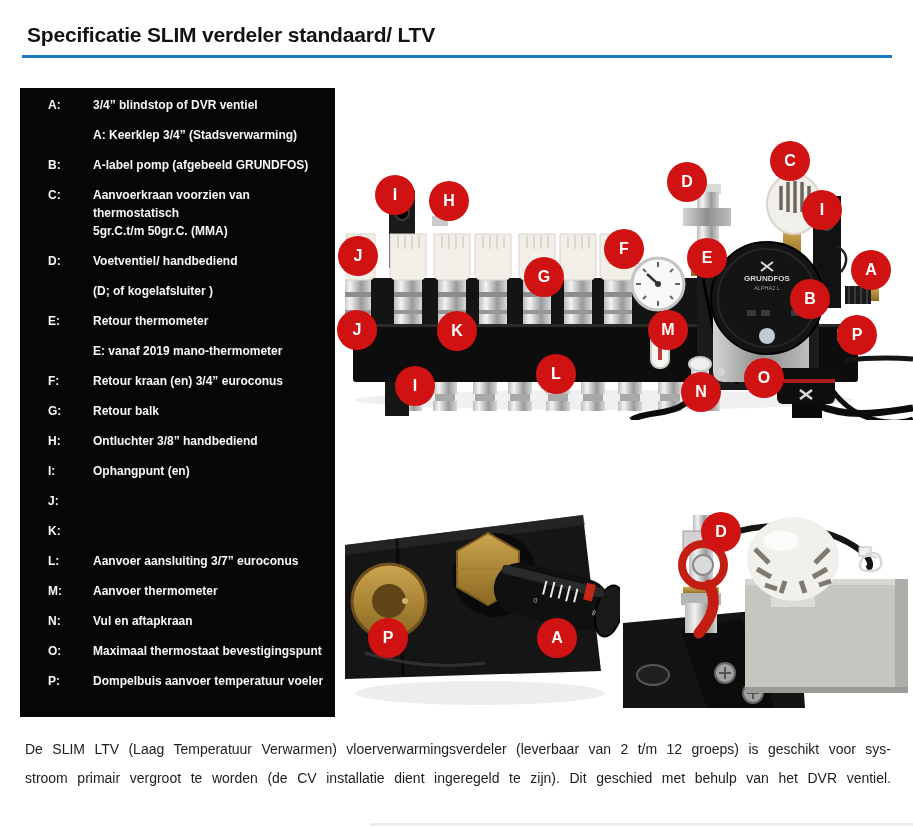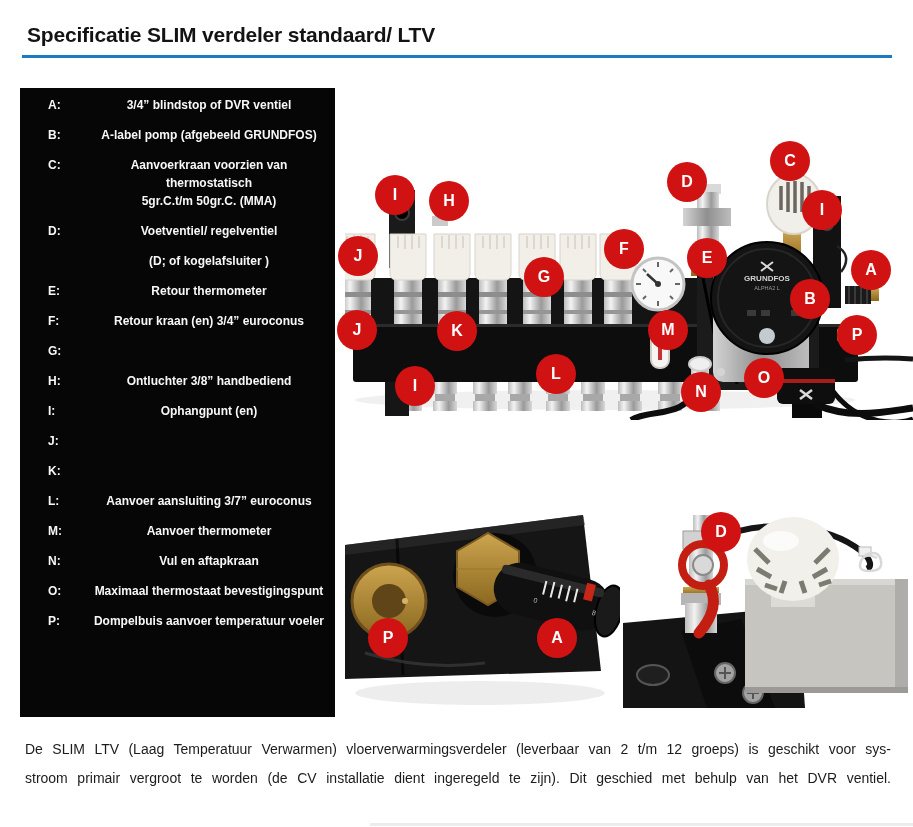--- a/index.html
+++ b/index.html
@@ -14,7 +14,7 @@
             margin-bottom:12px;}
   .spec-row.tight{margin-bottom:0;}
   .spec-key{width:45px;flex:none;}
-  .spec-text{width:232px;text-align:center;}
+  .spec-text{width:232px;}
   .photo{position:absolute;}
   #photo-main{left:345px;top:128px;width:568px;height:292px;}
   #photo-dvr{left:345px;top:503px;width:275px;height:210px;border-radius:0 0 0 44px;}

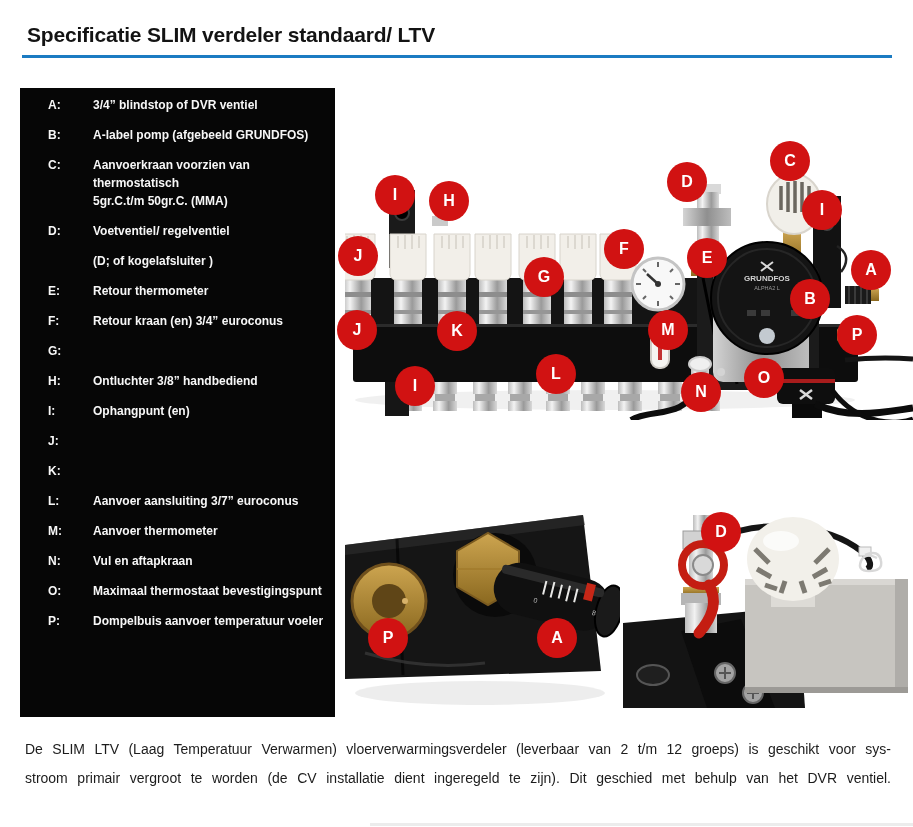--- a/index.html
+++ b/index.html
@@ -42,6 +42,10 @@
           <span class="spec-text">3/4”  blindstop of DVR ventiel</span>
         </div>
         <div class="spec-row">
+          <span class="spec-key"></span>
+          <span class="spec-text">A: Keerklep 3/4” (Stadsverwarming)</span>
+        </div>
+        <div class="spec-row">
           <span class="spec-key">B:</span>
           <span class="spec-text">A-label pomp (afgebeeld GRUNDFOS)</span>
         </div>

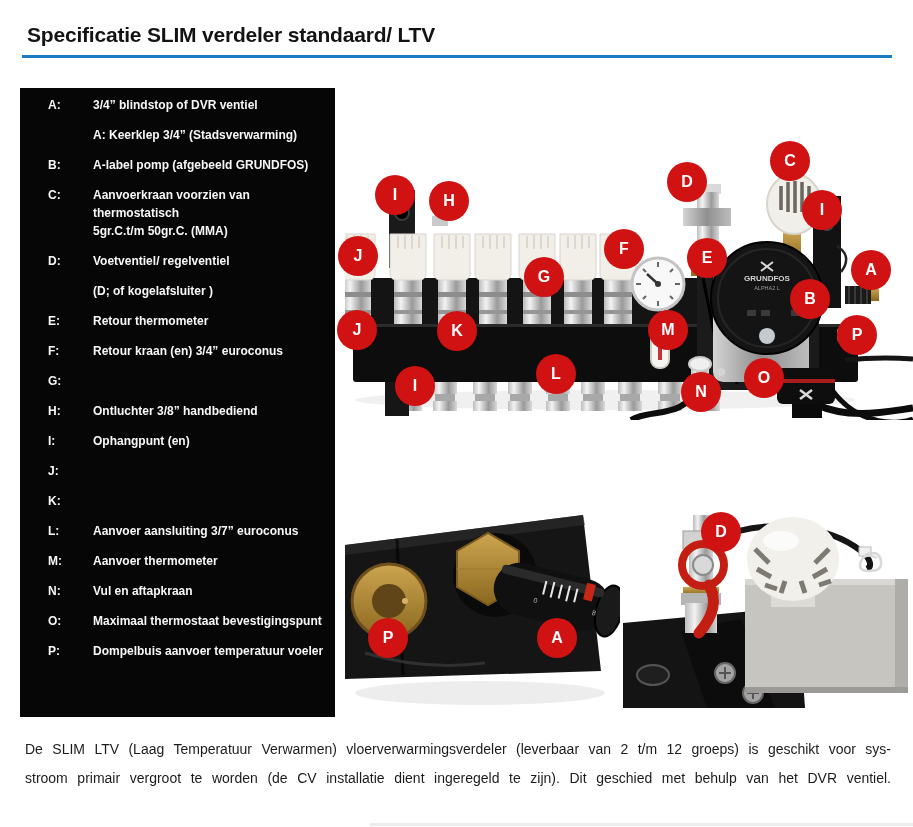--- a/index.html
+++ b/index.html
@@ -59,7 +59,7 @@
         </div>
         <div class="spec-row">
           <span class="spec-key">D:</span>
-          <span class="spec-text">Voetventiel/ regelventiel</span>
+          <span class="spec-text">Voetventiel/ handbediend</span>
         </div>
         <div class="spec-row">
           <span class="spec-key"></span>

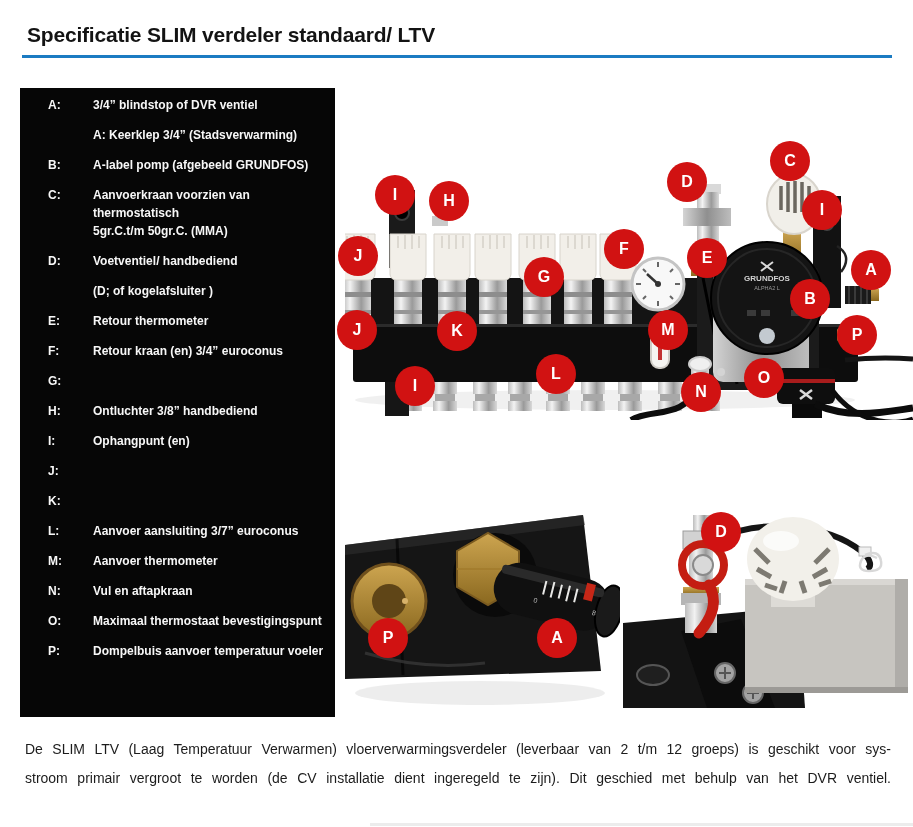--- a/index.html
+++ b/index.html
@@ -70,6 +70,10 @@
           <span class="spec-text">Retour thermometer</span>
         </div>
         <div class="spec-row">
+          <span class="spec-key"></span>
+          <span class="spec-text">E: vanaf 2019 mano-thermometer</span>
+        </div>
+        <div class="spec-row">
           <span class="spec-key">F:</span>
           <span class="spec-text">Retour kraan (en) 3/4” euroconus</span>
         </div>

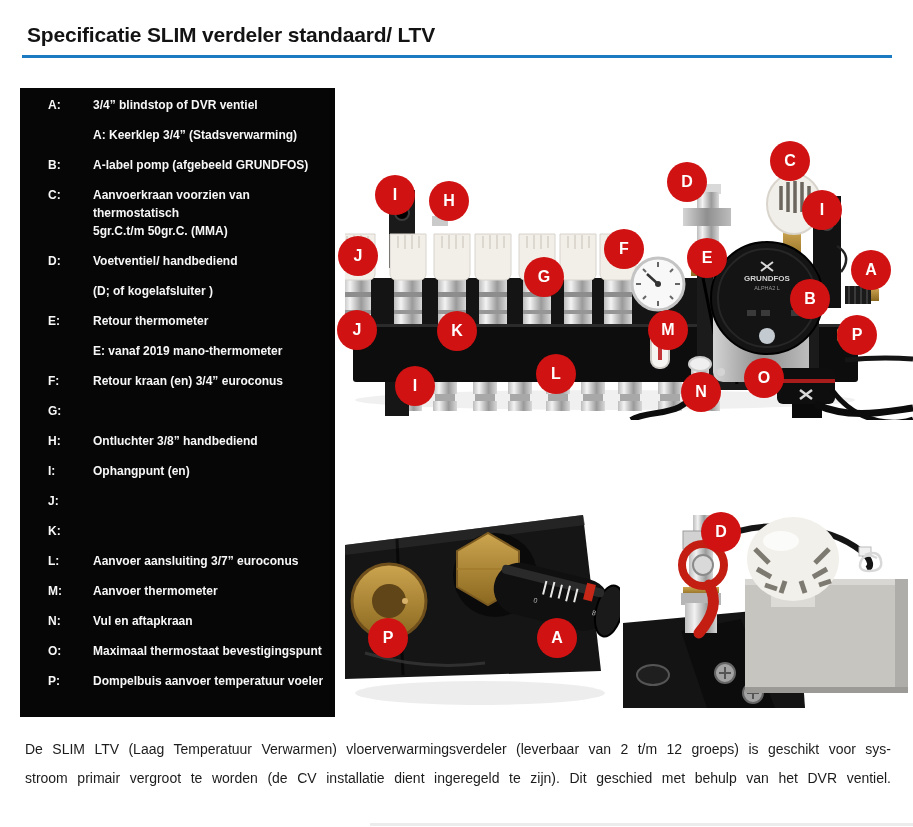--- a/index.html
+++ b/index.html
@@ -79,6 +79,7 @@
         </div>
         <div class="spec-row">
           <span class="spec-key">G:</span>
+          <span class="spec-text">Retour balk</span>
         </div>
         <div class="spec-row">
           <span class="spec-key">H:</span>

